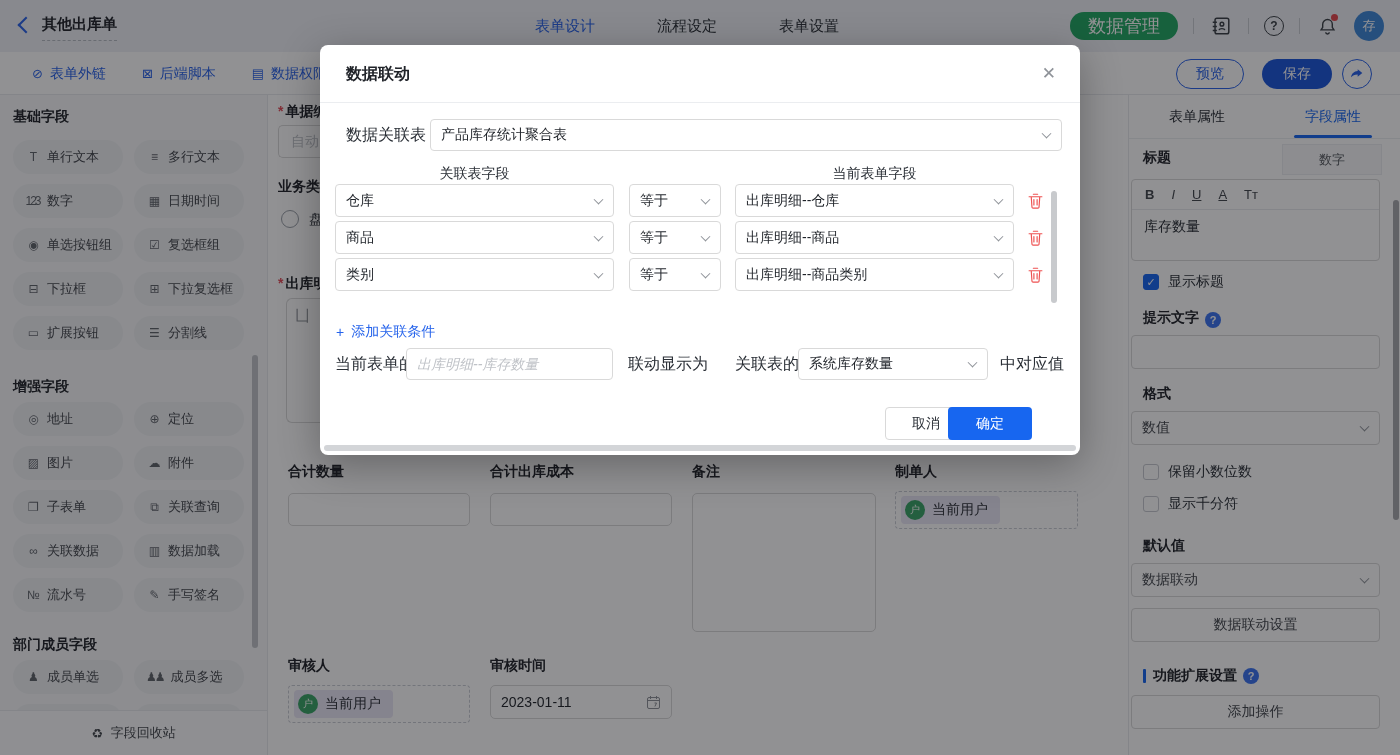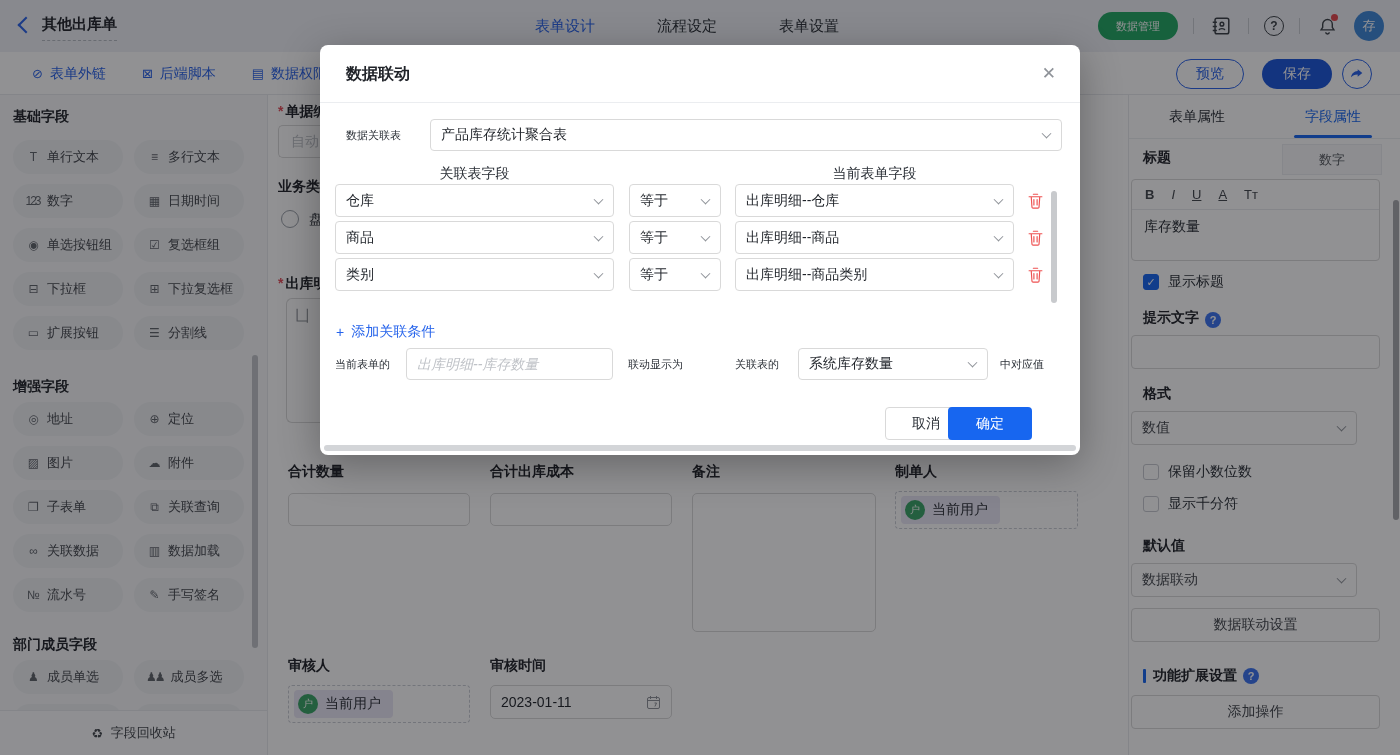--- a/index.html
+++ b/index.html
@@ -14,7 +14,7 @@
   .top-tab { font-size:15px; color:#2a2f36; cursor:pointer; }
   .top-tab.active { color:#2862e9; }
   .hdr-right { position:absolute; right:16px; top:0; height:52px; display:flex; align-items:center; gap:15px; }
-  .btn-green { height:28px; padding:0 18px; background:#21a863; color:#fff; border-radius:14px; font-size:11px; display:flex; align-items:center; cursor:pointer; }
+  .btn-green { height:28px; padding:0 18px; background:#21a863; color:#fff; border-radius:14px; font-size:18px; display:flex; align-items:center; cursor:pointer; }
   .vdiv { width:1px; height:16px; background:#c8ccd2; }
   .hicon { width:24px; height:24px; display:flex; align-items:center; justify-content:center; cursor:pointer; position:relative; }
   .help-circ { width:20px; height:20px; border:1.5px solid #3a3f45; border-radius:50%; display:flex; align-items:center; justify-content:center; font-size:12px; font-weight:700; color:#3a3f45; cursor:pointer; }

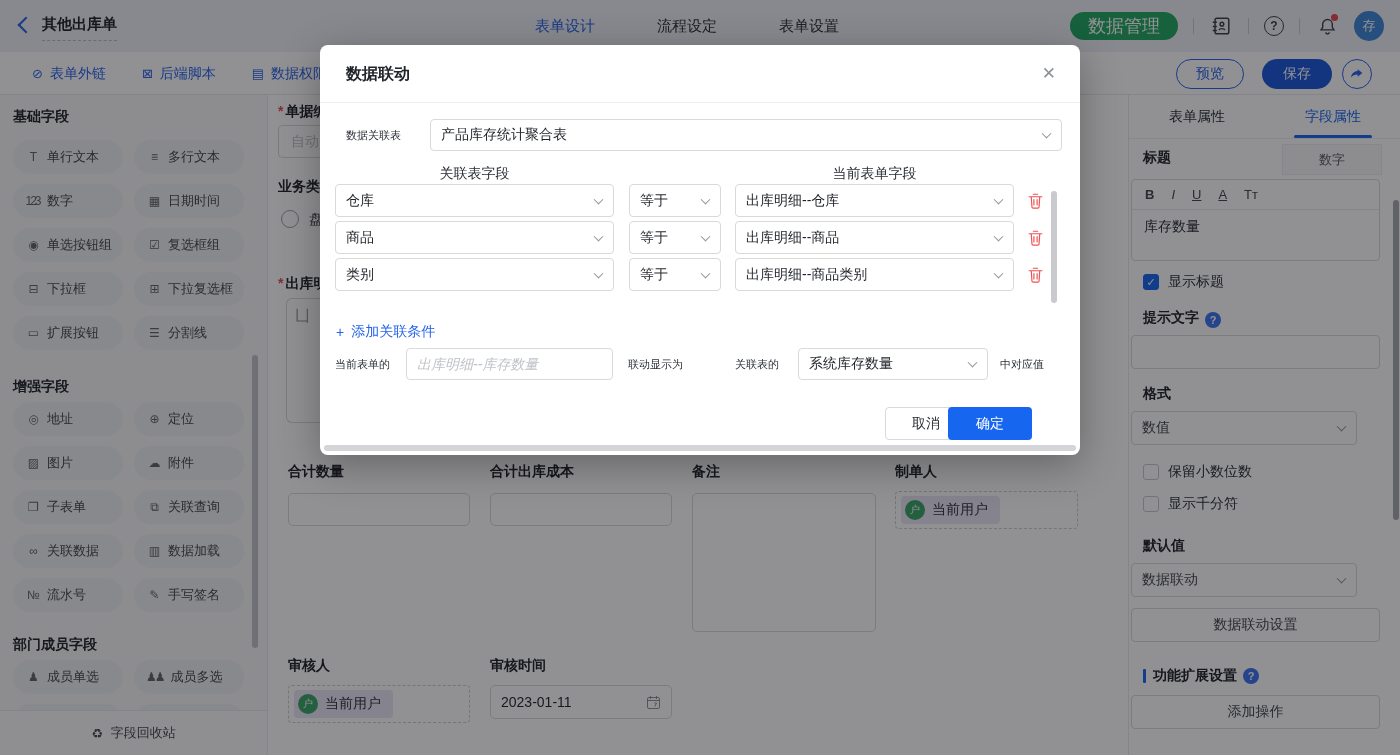--- a/index.html
+++ b/index.html
@@ -88,7 +88,7 @@
   .m-head { position:relative; height:58px; border-bottom:1px solid #ebedf0; }
   .m-title { position:absolute; left:26px; top:0; line-height:58px; font-size:16px; font-weight:700; color:#21242a; }
   .m-close { position:absolute; right:24px; top:18px; font-size:17px; color:#8f9399; cursor:pointer; }
-  .m-lb { position:absolute; font-size:11px; color:#2a2f36; }
+  .m-lb { position:absolute; font-size:16px; color:#2a2f36; }
   .m-sel { position:absolute; height:32px; }
   .m-colhead { position:absolute; top:120px; width:279px; text-align:center; font-size:14px; color:#2a2f36; }
   .rows { position:absolute; left:15px; top:146px; width:722px; }

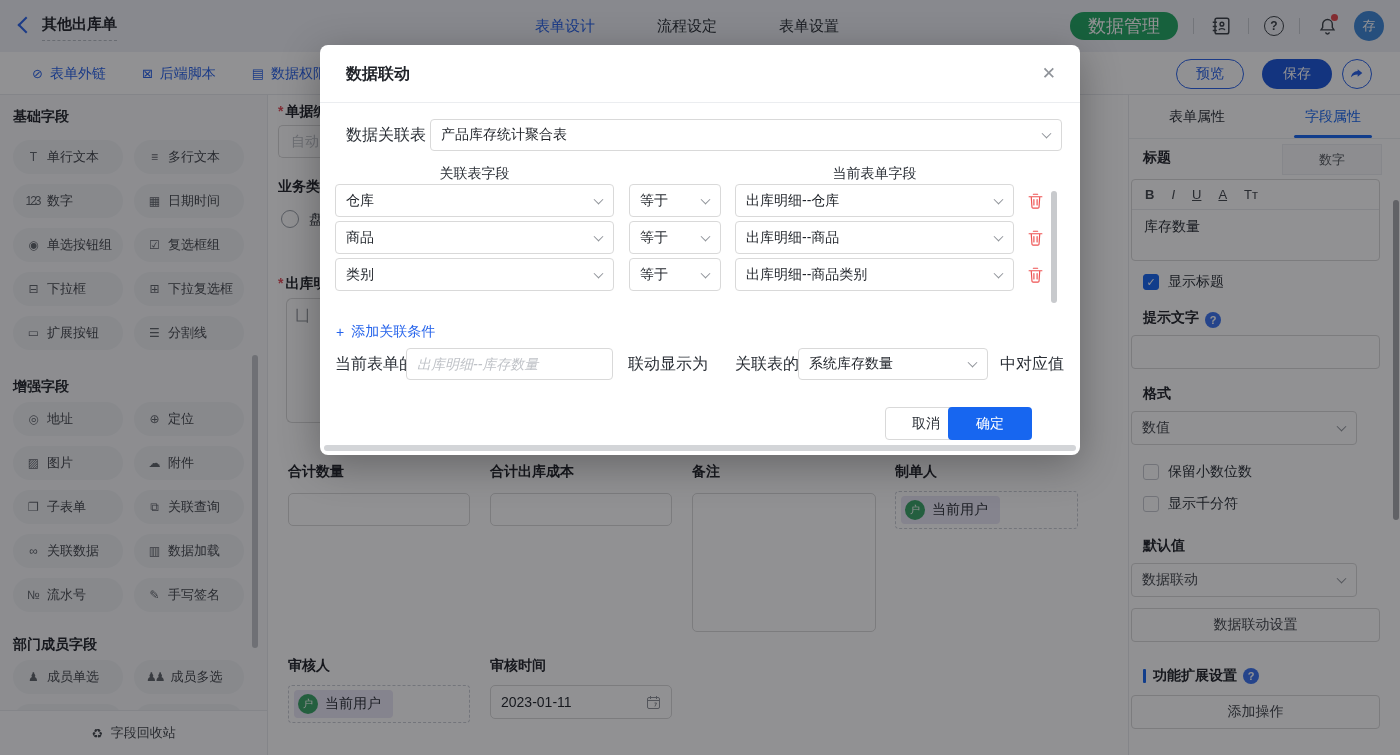--- a/index.html
+++ b/index.html
@@ -76,7 +76,7 @@
   .p-input { position:absolute; left:2px; width:249px; height:34px; border:1px solid #d9d9d9; border-radius:4px; background:#fff; padding:0 10px; font-size:14px; font-family:inherit; color:#2a2f36; }
   .sel { border:1px solid #d9d9d9; border-radius:4px; background:#fff; display:flex; align-items:center; padding:0 26px 0 10px; font-size:14px; color:#43474d; position:relative; cursor:pointer; white-space:nowrap; overflow:hidden; }
   .chev { position:absolute; right:11px; top:50%; width:7px; height:7px; border-right:1.4px solid #8f9399; border-bottom:1.4px solid #8f9399; transform:translateY(-70%) rotate(45deg); }
-  .p-sel { position:absolute; left:2px; width:226px; height:34px; }
+  .p-sel { position:absolute; left:2px; width:249px; height:34px; }
   .p-btn { position:absolute; left:2px; width:249px; height:34px; border:1px solid #d9d9d9; border-radius:4px; background:#fff; display:flex; align-items:center; justify-content:center; font-size:14px; color:#43474d; cursor:pointer; }
   .ext-hd { position:absolute; left:14px; display:flex; align-items:center; font-size:14px; font-weight:700; color:#21242a; }
   .ext-hd::before { content:""; width:3px; height:14px; background:#1766f0; margin-right:7px; border-radius:1px; }

